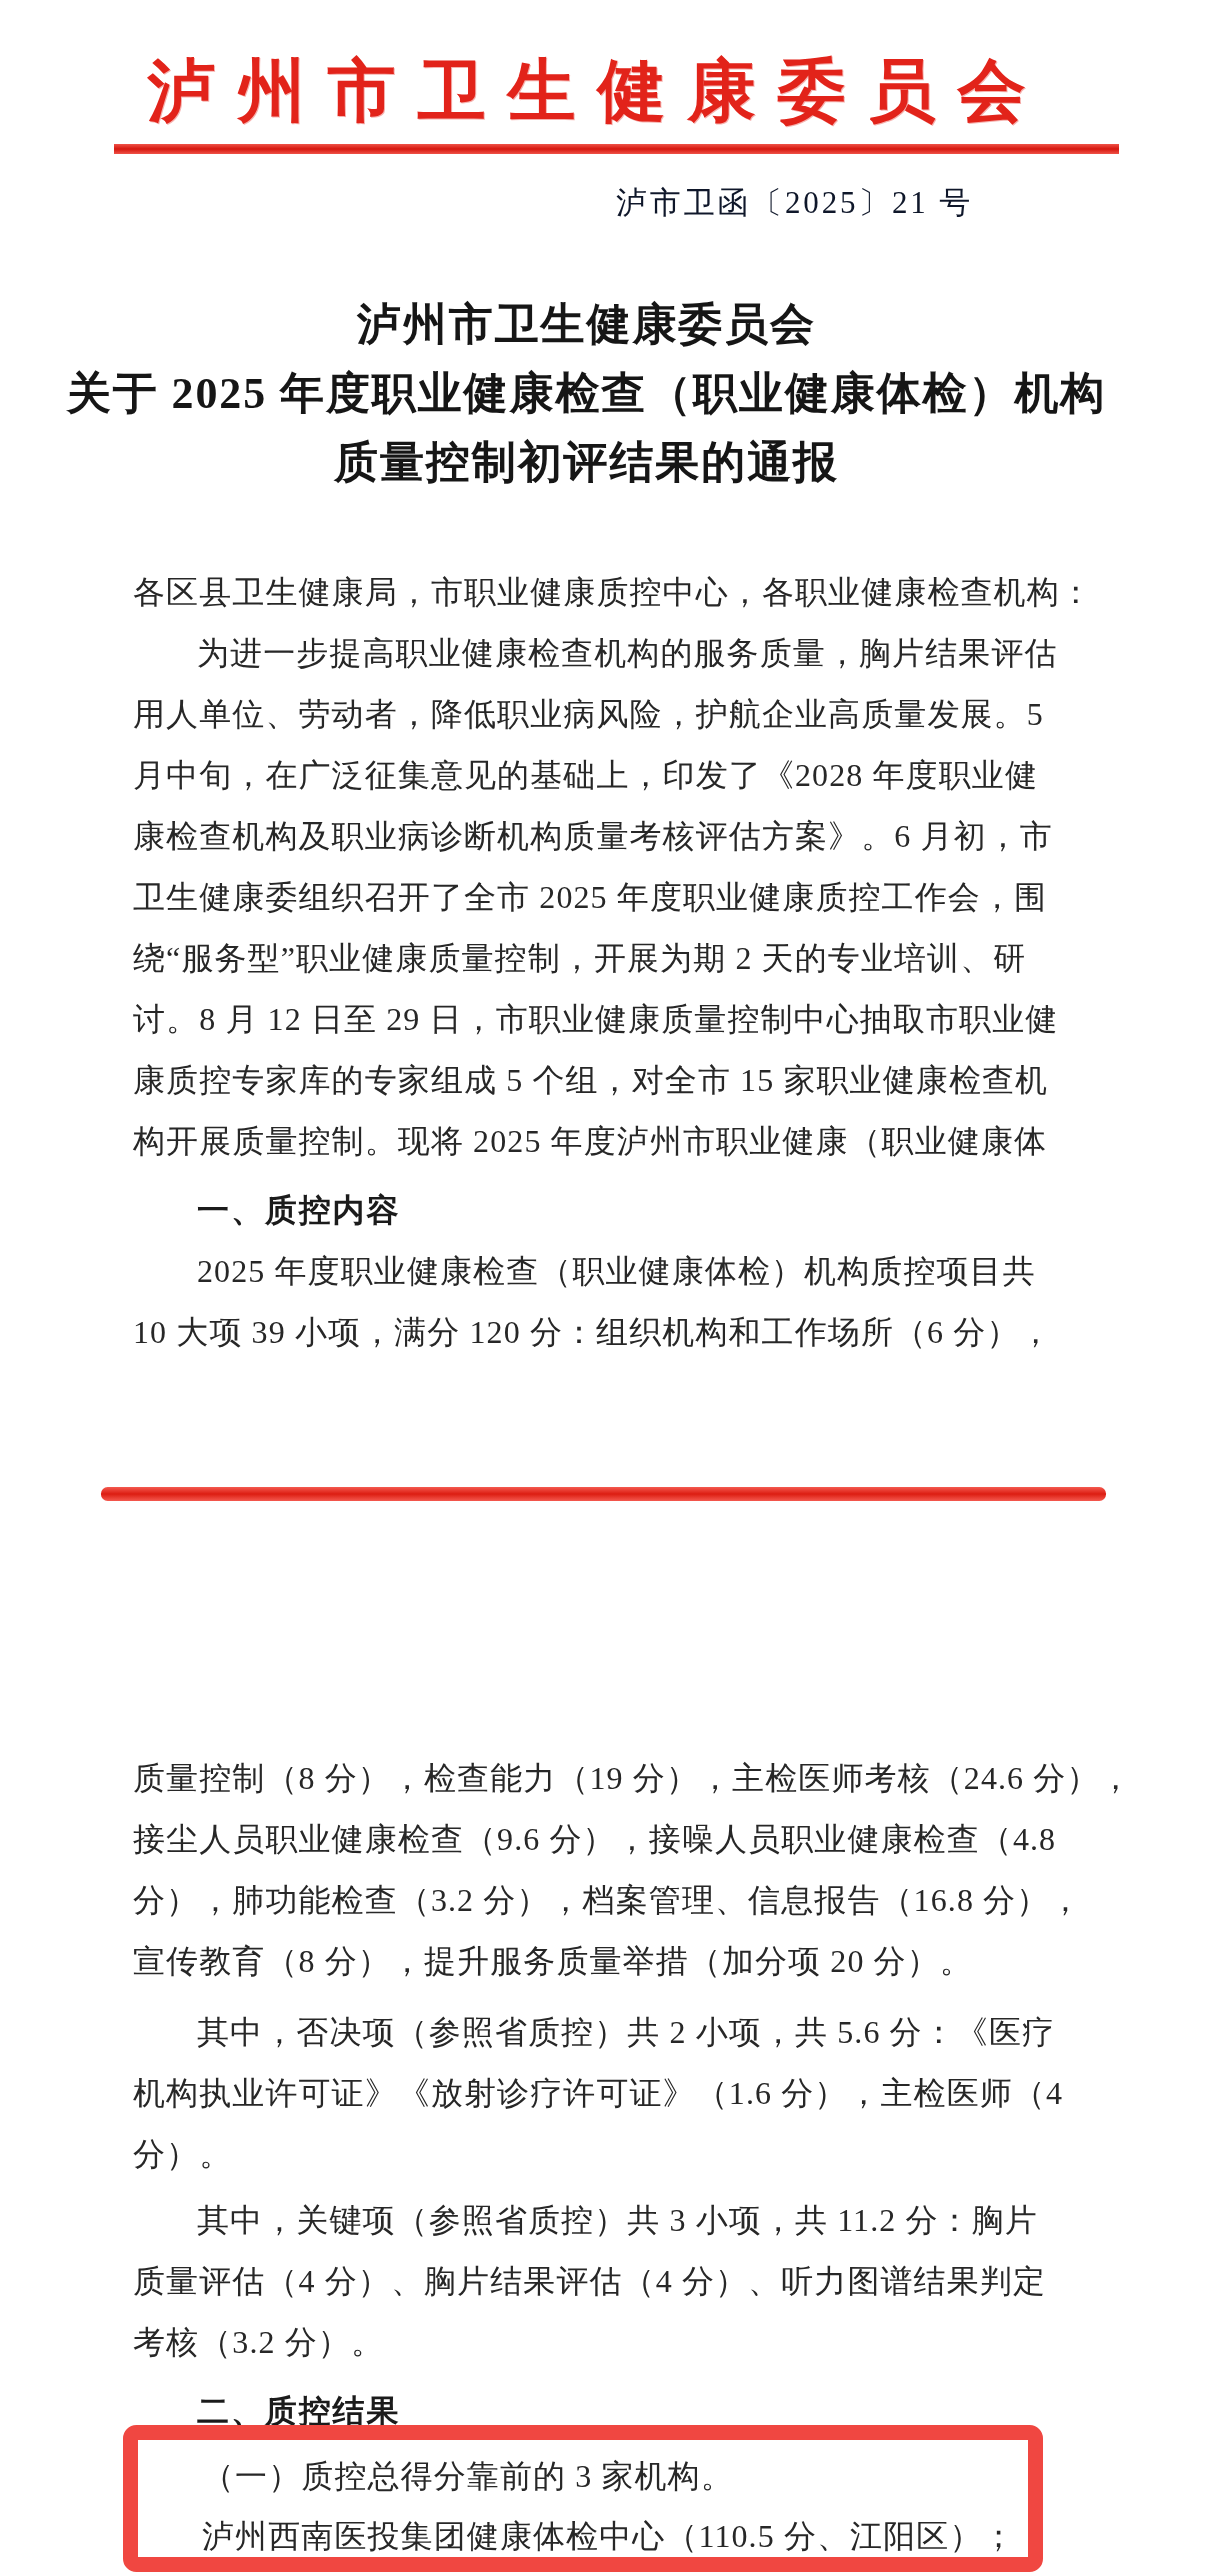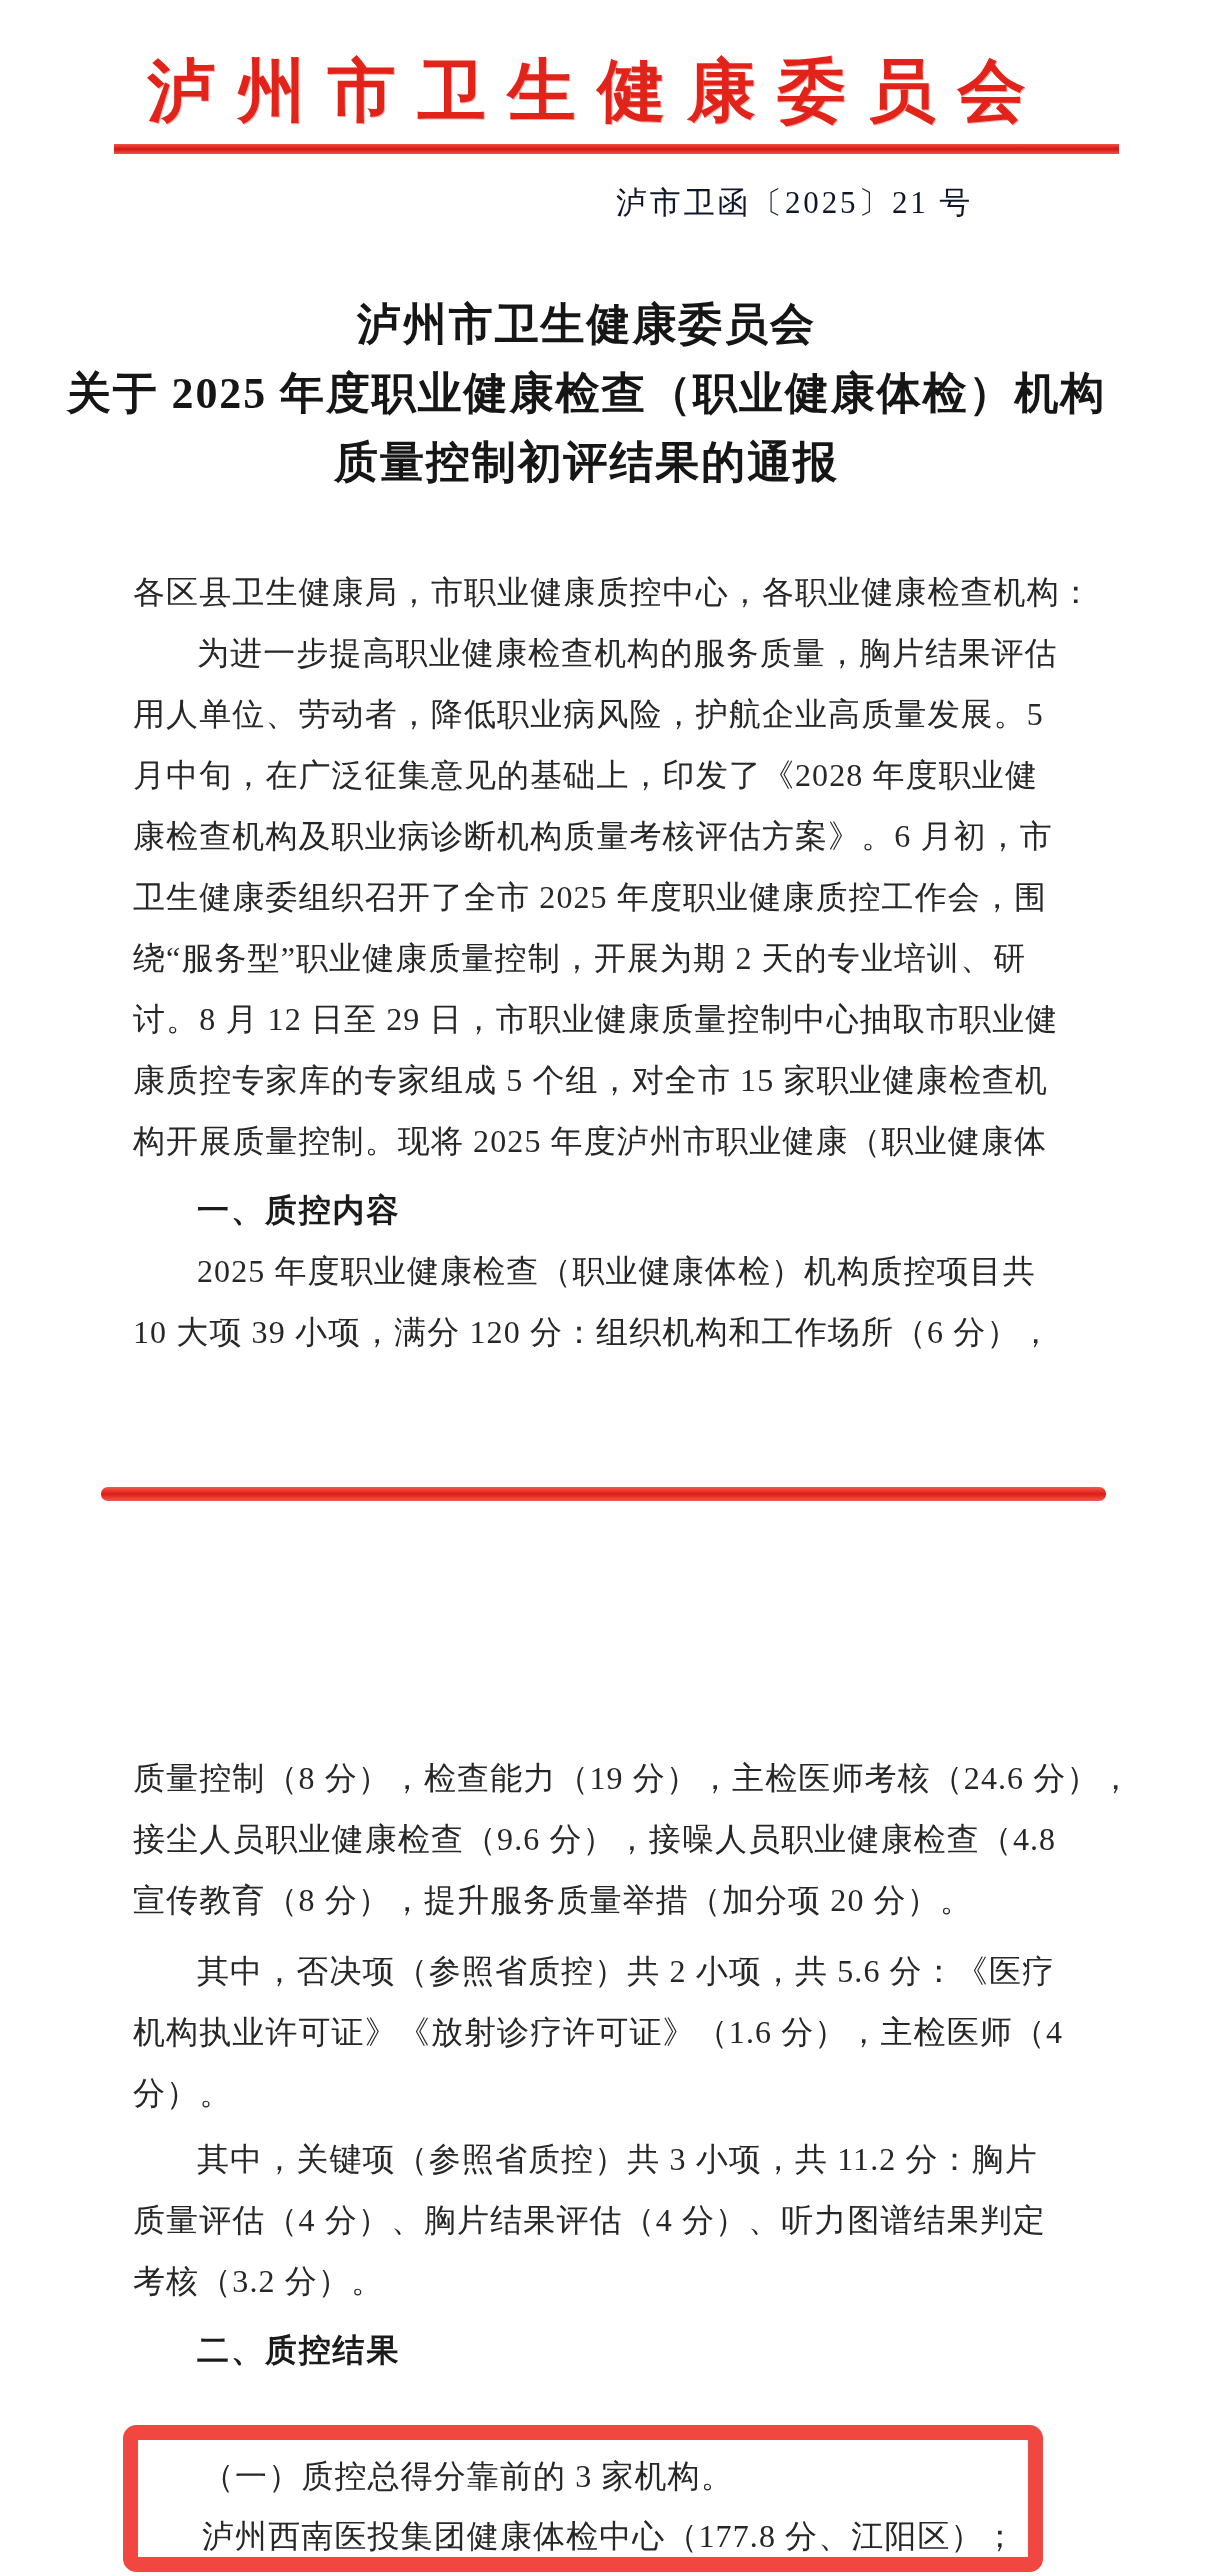--- a/index.html
+++ b/index.html
@@ -138,6 +138,7 @@
   <div class="body-block body2">
     <p class="ln">质量控制（8 分），检查能力（19 分），主检医师考核（24.6 分），</p>
     <p class="ln">接尘人员职业健康检查（9.6 分），接噪人员职业健康检查（4.8</p>
+    <p class="ln">分），肺功能检查（3.2 分），档案管理、信息报告（16.8 分），</p>
     <p class="ln">宣传教育（8 分），提升服务质量举措（加分项 20 分）。</p>
     <p class="ln ind sp10">其中，否决项（参照省质控）共 2 小项，共 5.6 分：《医疗</p>
     <p class="ln">机构执业许可证》《放射诊疗许可证》（1.6 分），主检医师（4</p>

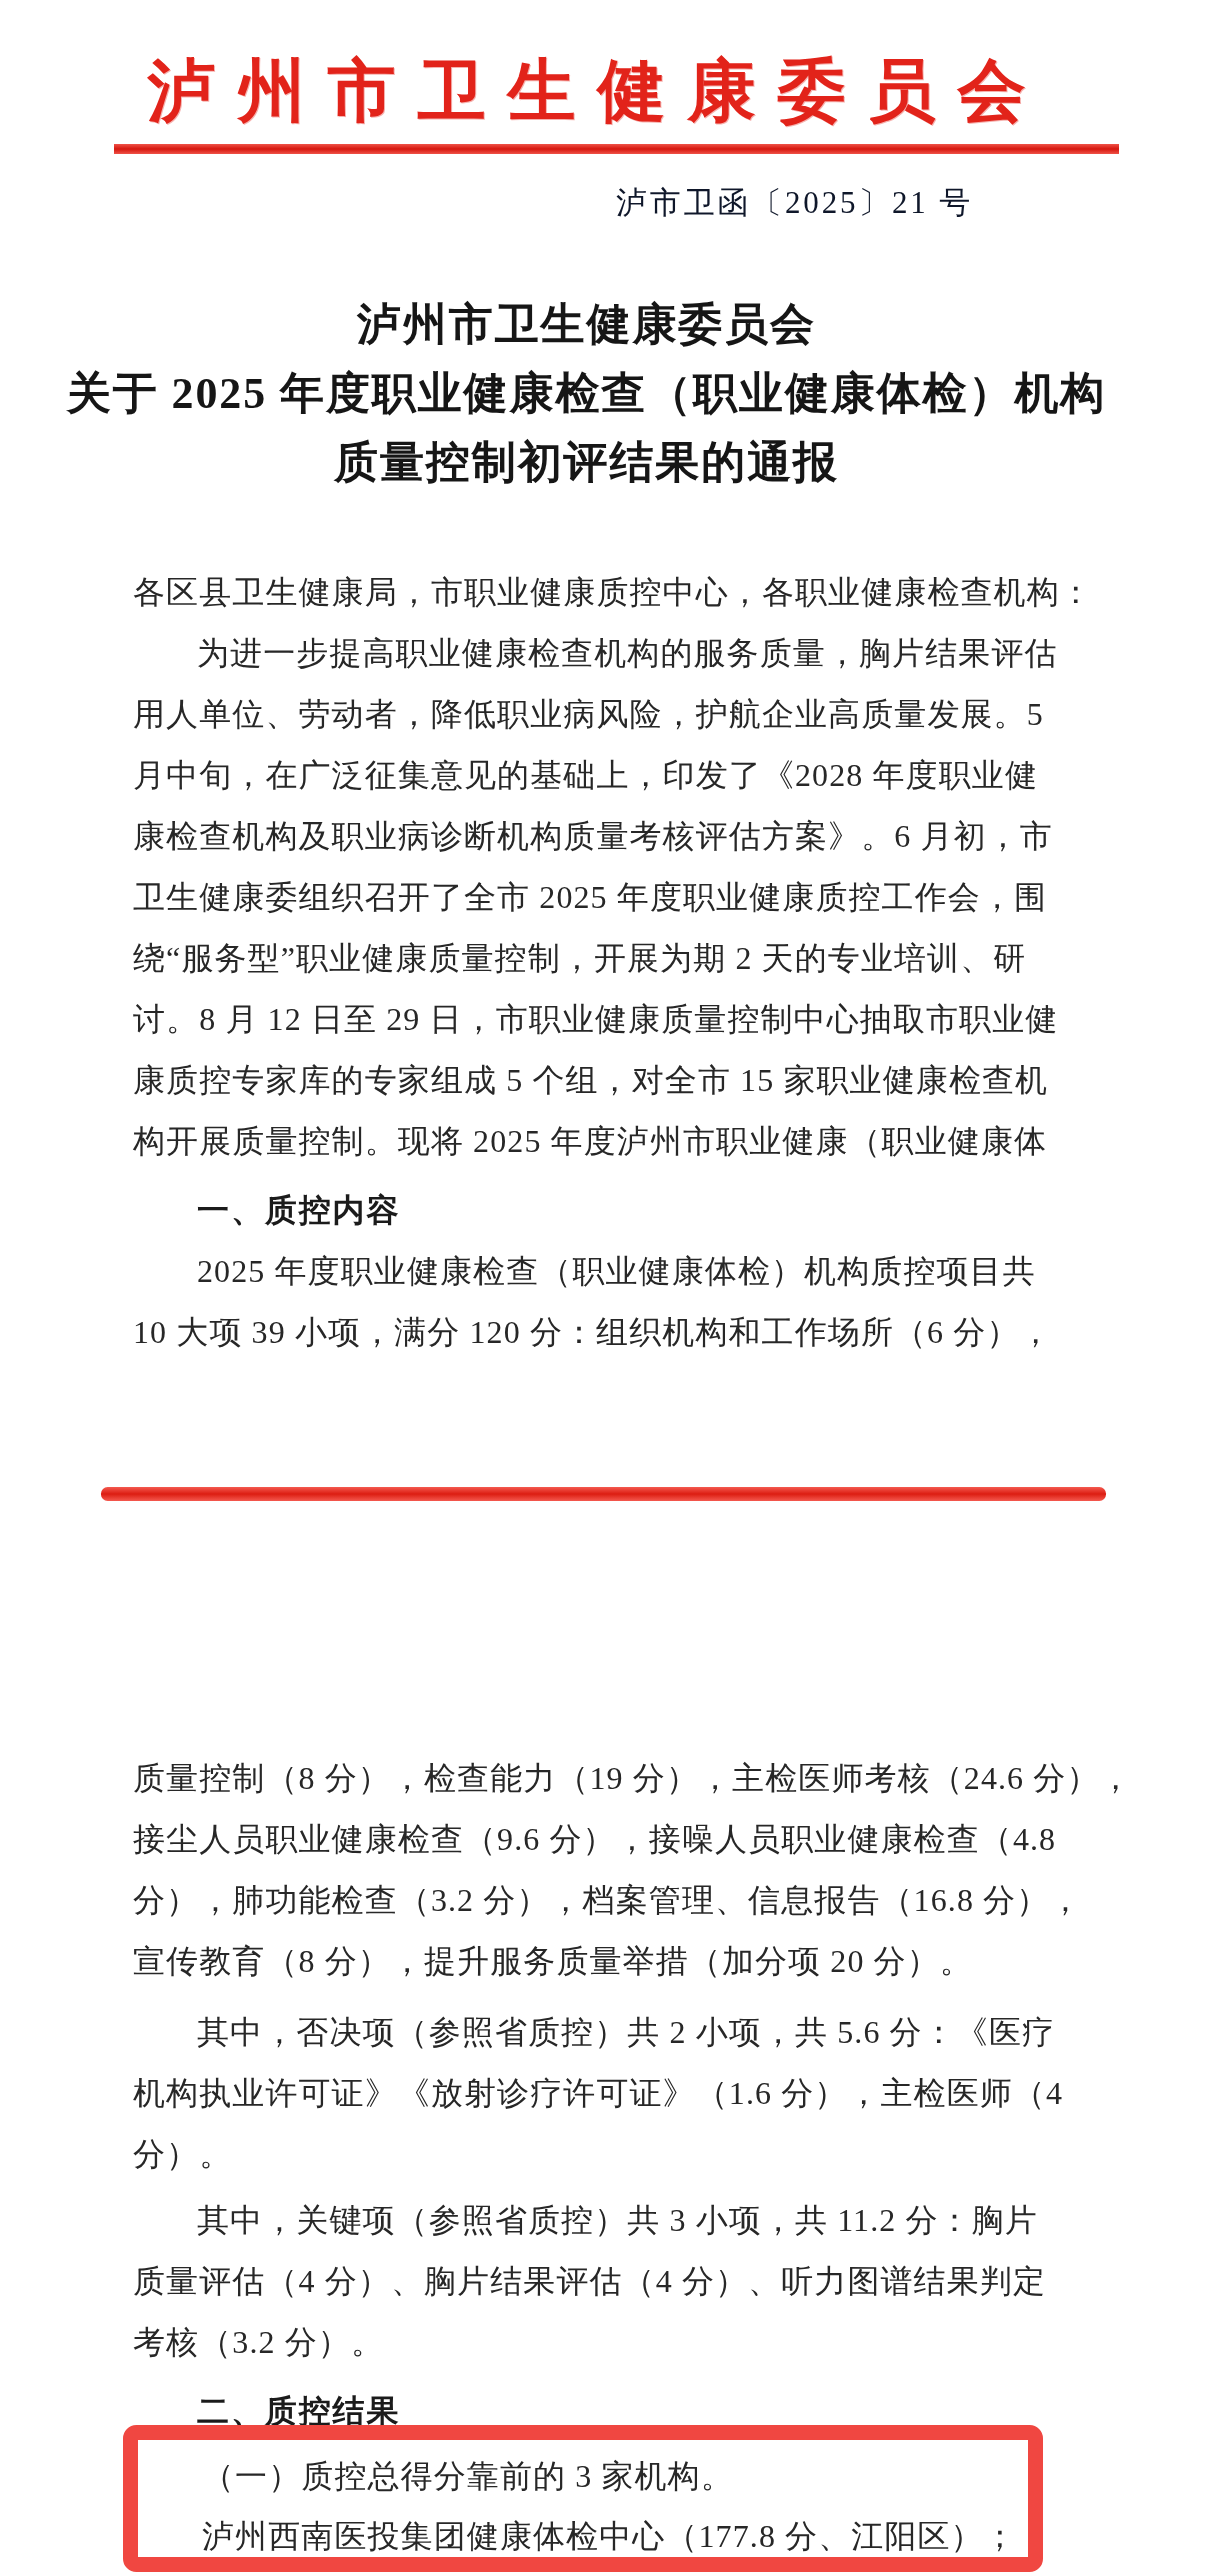--- a/index.html
+++ b/index.html
@@ -152,7 +152,7 @@
   <div class="hl-box">
     <div class="hl-inner">
       <p>（一）质控总得分靠前的 3 家机构。</p>
-      <p>泸州西南医投集团健康体检中心（177.8 分、江阳区）；</p>
+      <p>泸州西南医投集团健康体检中心（110.5 分、江阳区）；</p>
     </div>
   </div>
 

